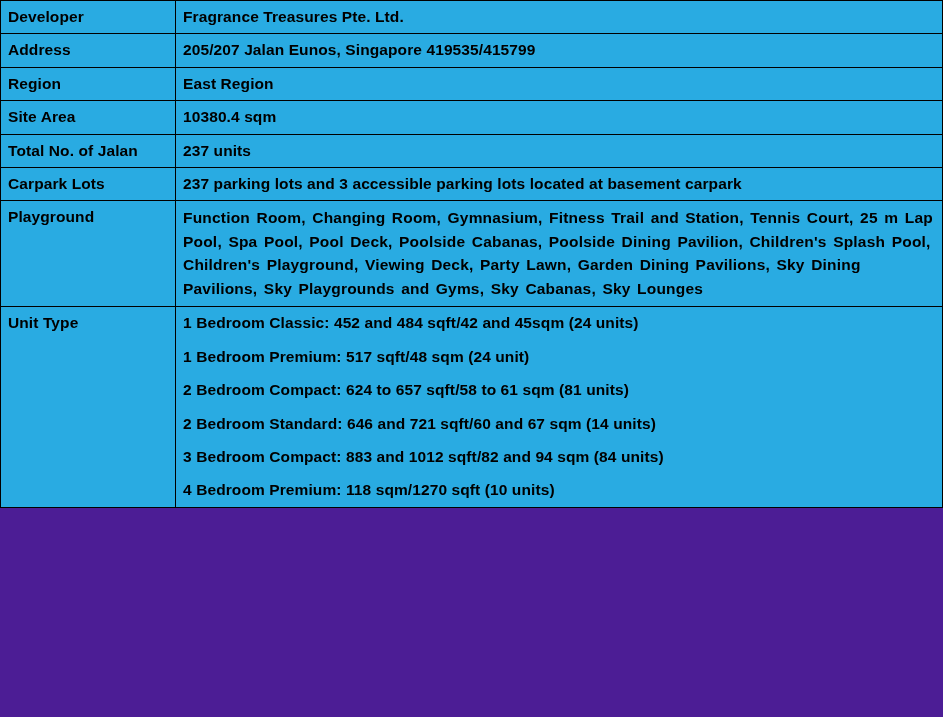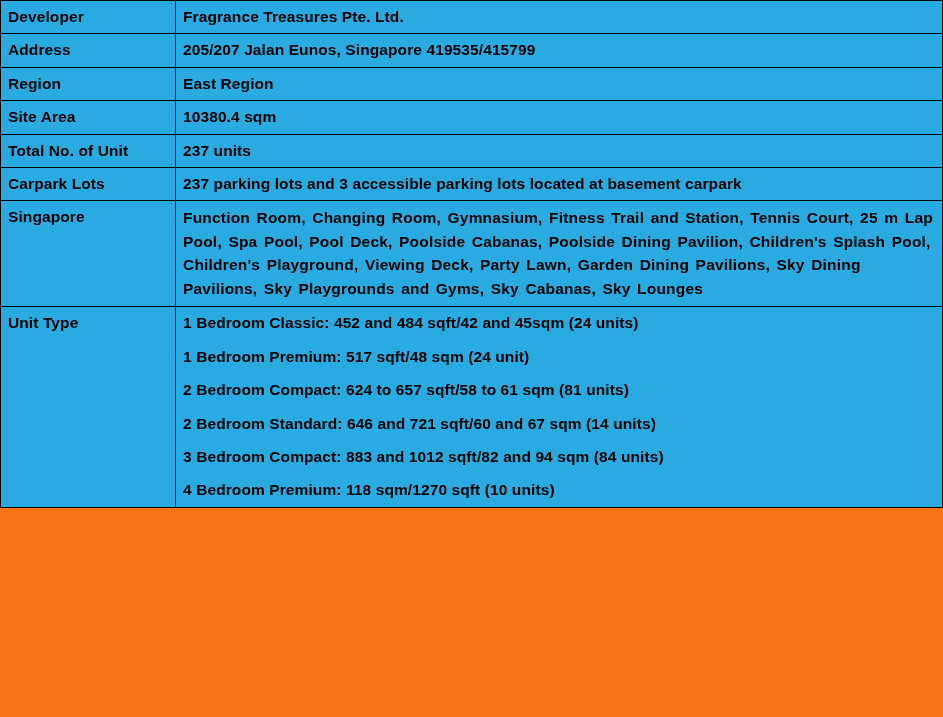--- a/index.html
+++ b/index.html
@@ -13,7 +13,7 @@
   #sheet {
     width: 943px;
     height: 717px;
-    background: #f97316;
+    background: #4c1d95;
     box-sizing: border-box;
     position: relative;
     overflow: hidden;

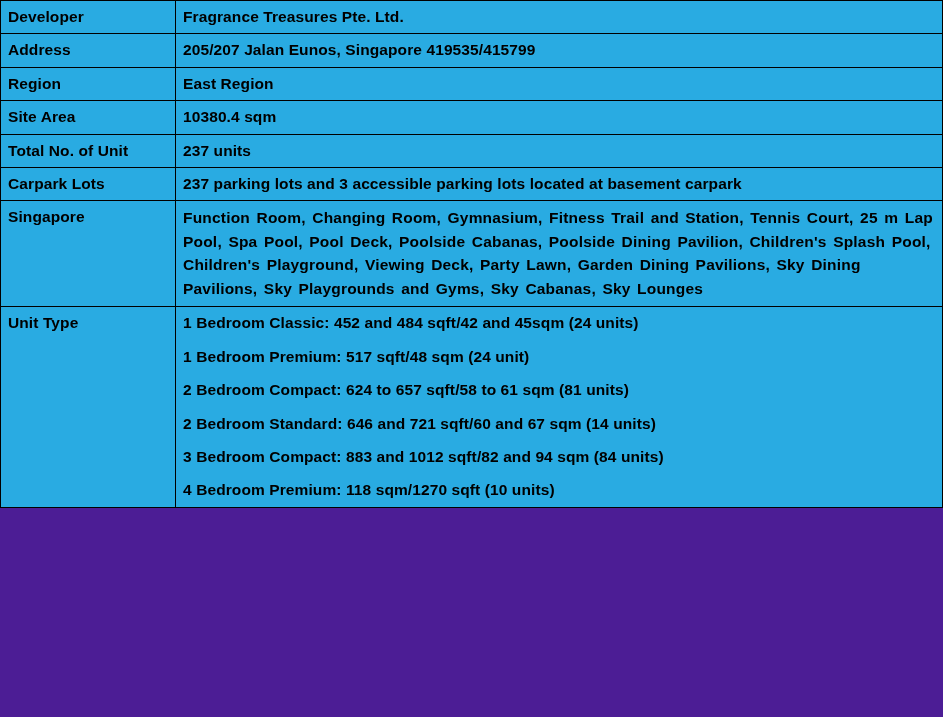--- a/index.html
+++ b/index.html
@@ -94,7 +94,7 @@
         </td>
       </tr>
       <tr>
-        <td class="label">Total No. of Unit</td>
+        <td class="label">Total No. of Jalan</td>
         <td class="value">
           <p class="unit-line">237 units</p>
         </td>

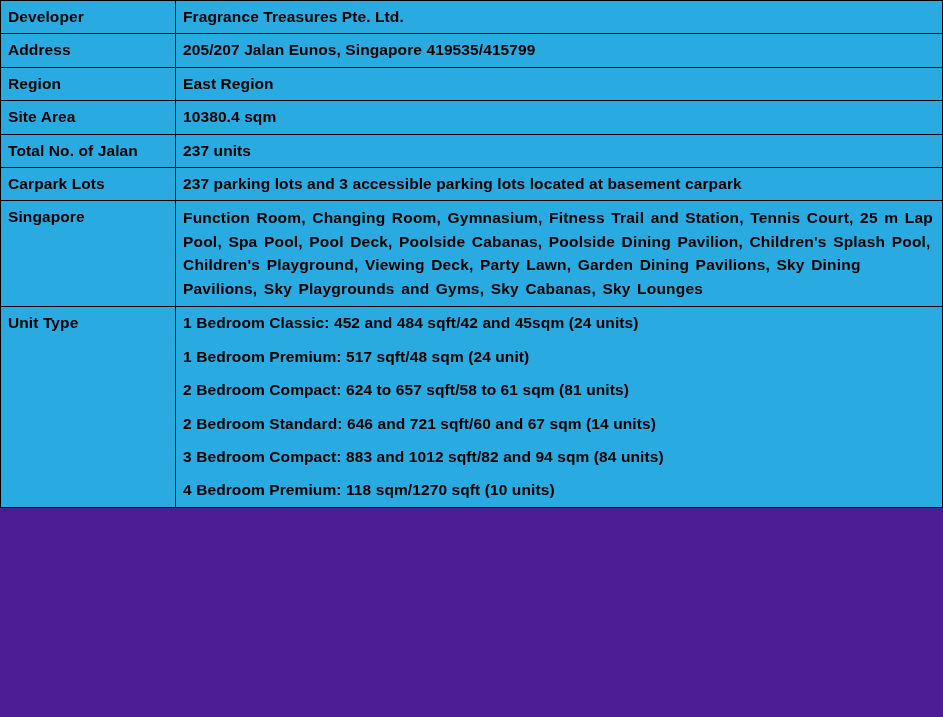--- a/index.html
+++ b/index.html
@@ -106,7 +106,7 @@
         </td>
       </tr>
       <tr>
-        <td class="label">Singapore</td>
+        <td class="label">Playground</td>
         <td class="value">
           <p class="facilities-text">Function Room, Changing Room, Gymnasium, Fitness Trail and Station, Tennis Court, 25 m Lap Pool, Spa Pool, Pool Deck, Poolside Cabanas, Poolside Dining Pavilion, Children's Splash Pool, Children's Playground, Viewing Deck, Party Lawn, Garden Dining Pavilions, Sky Dining Pavilions, Sky Playgrounds and Gyms, Sky Cabanas, Sky Lounges</p>
         </td>

